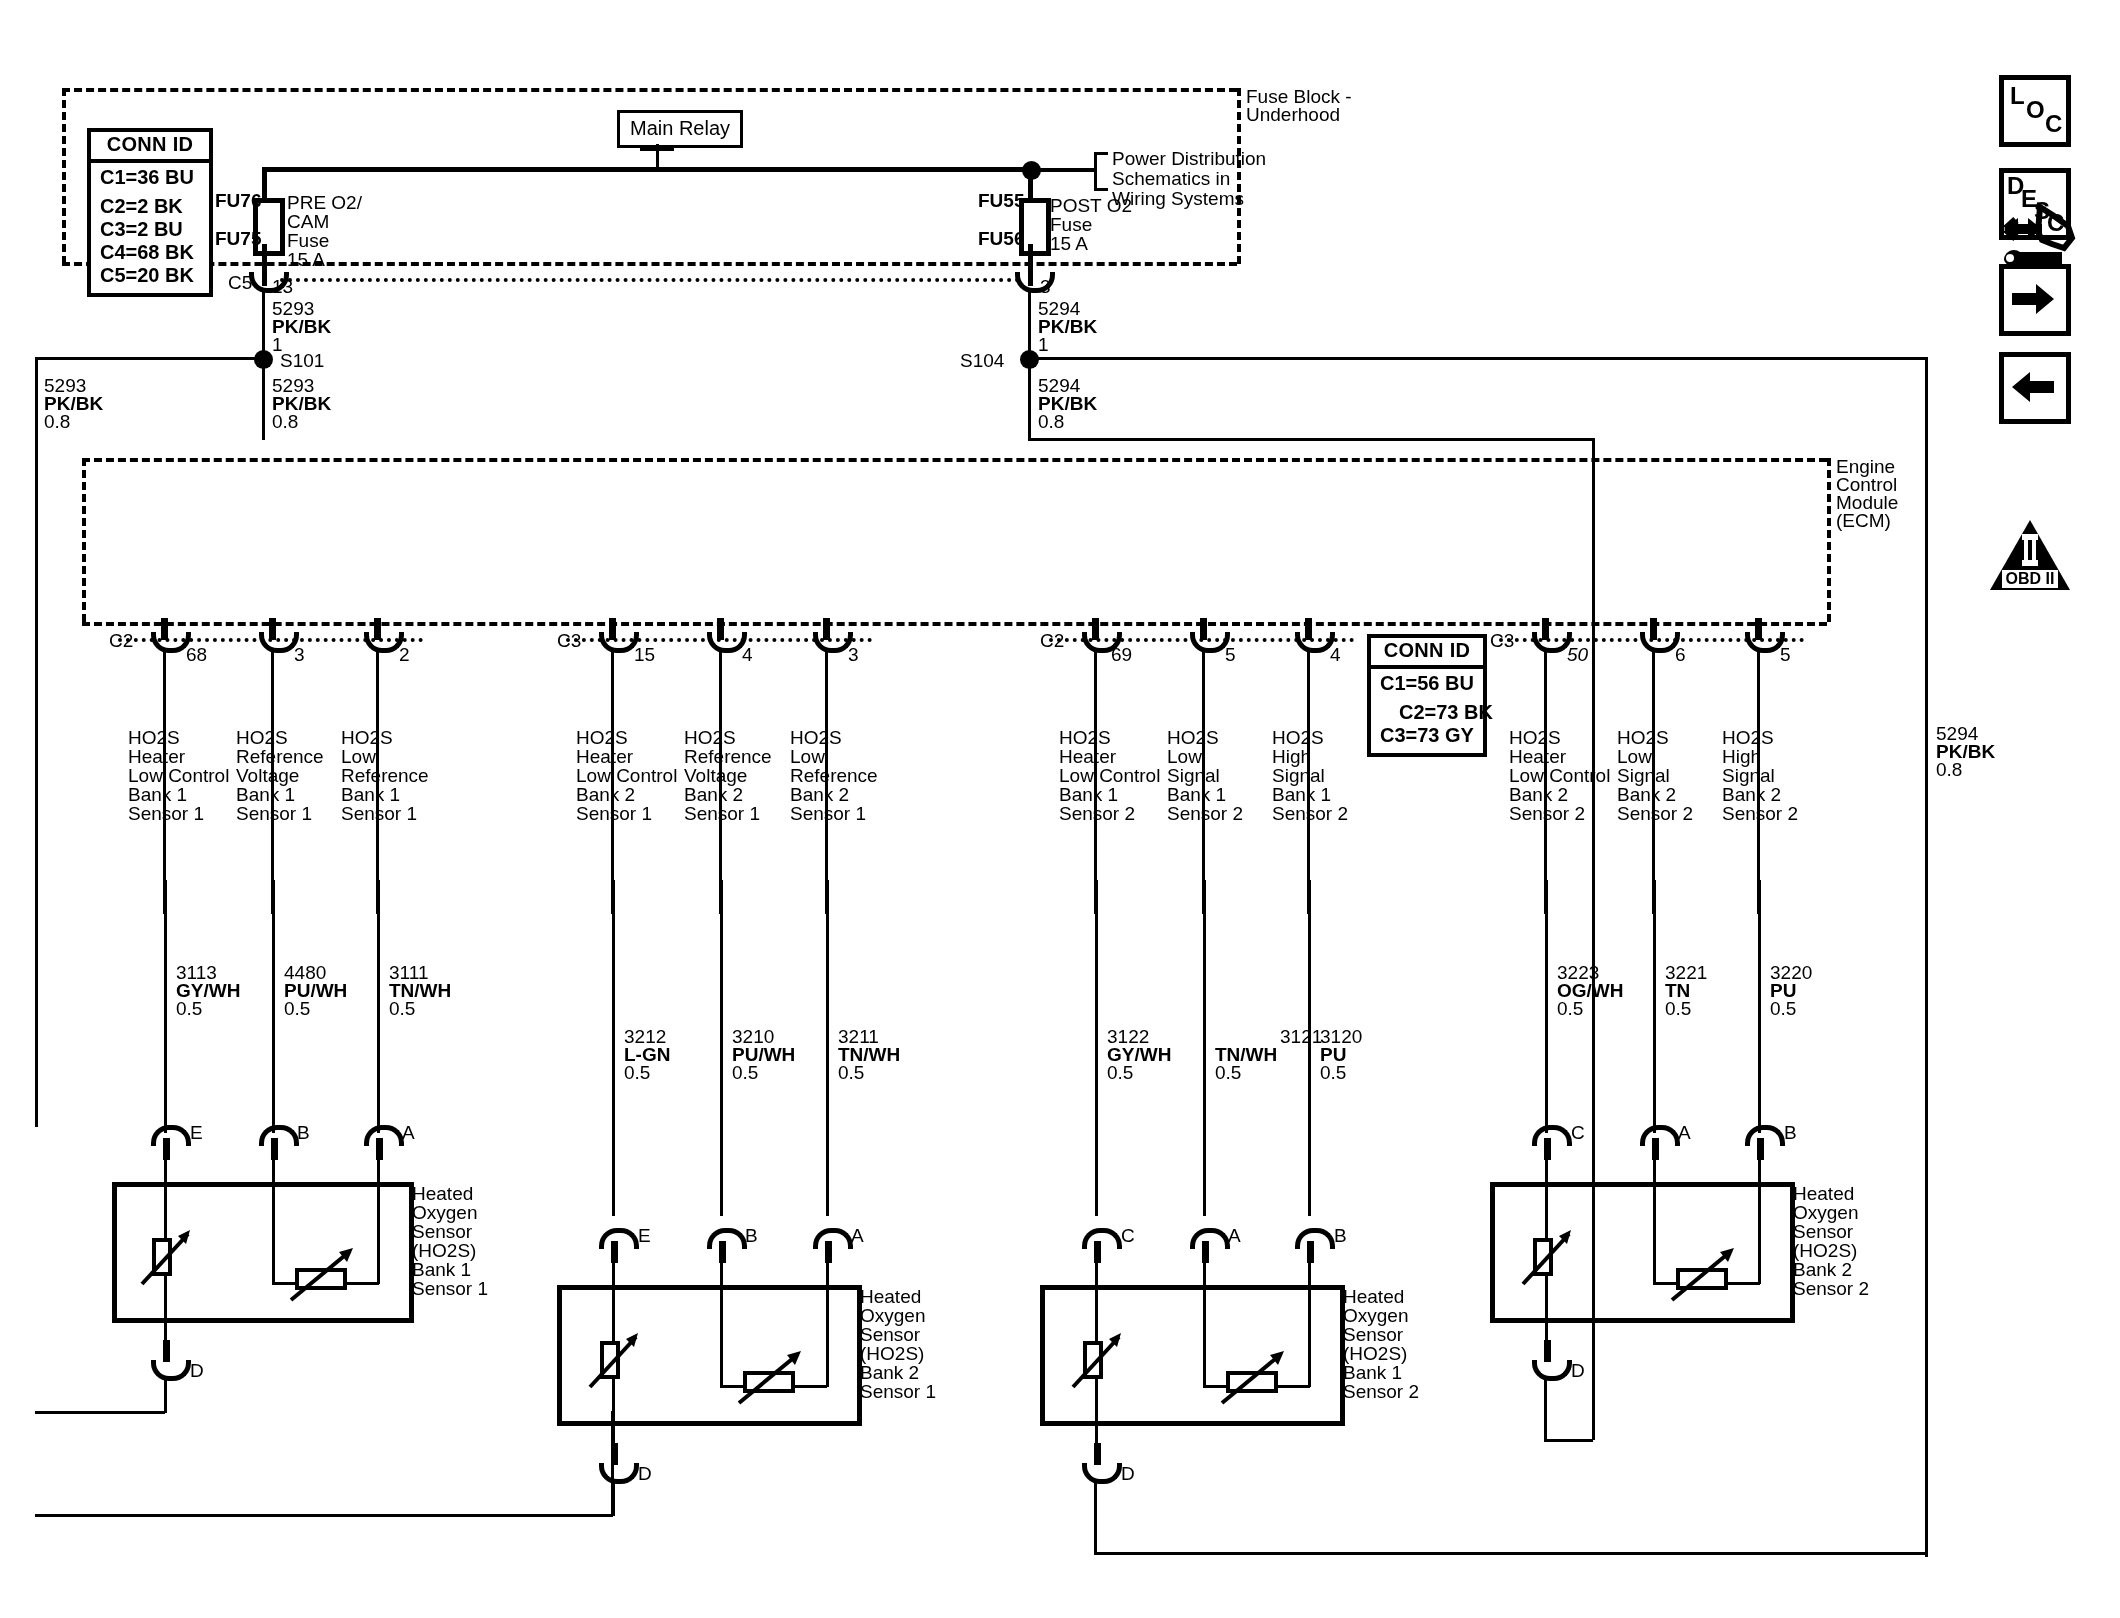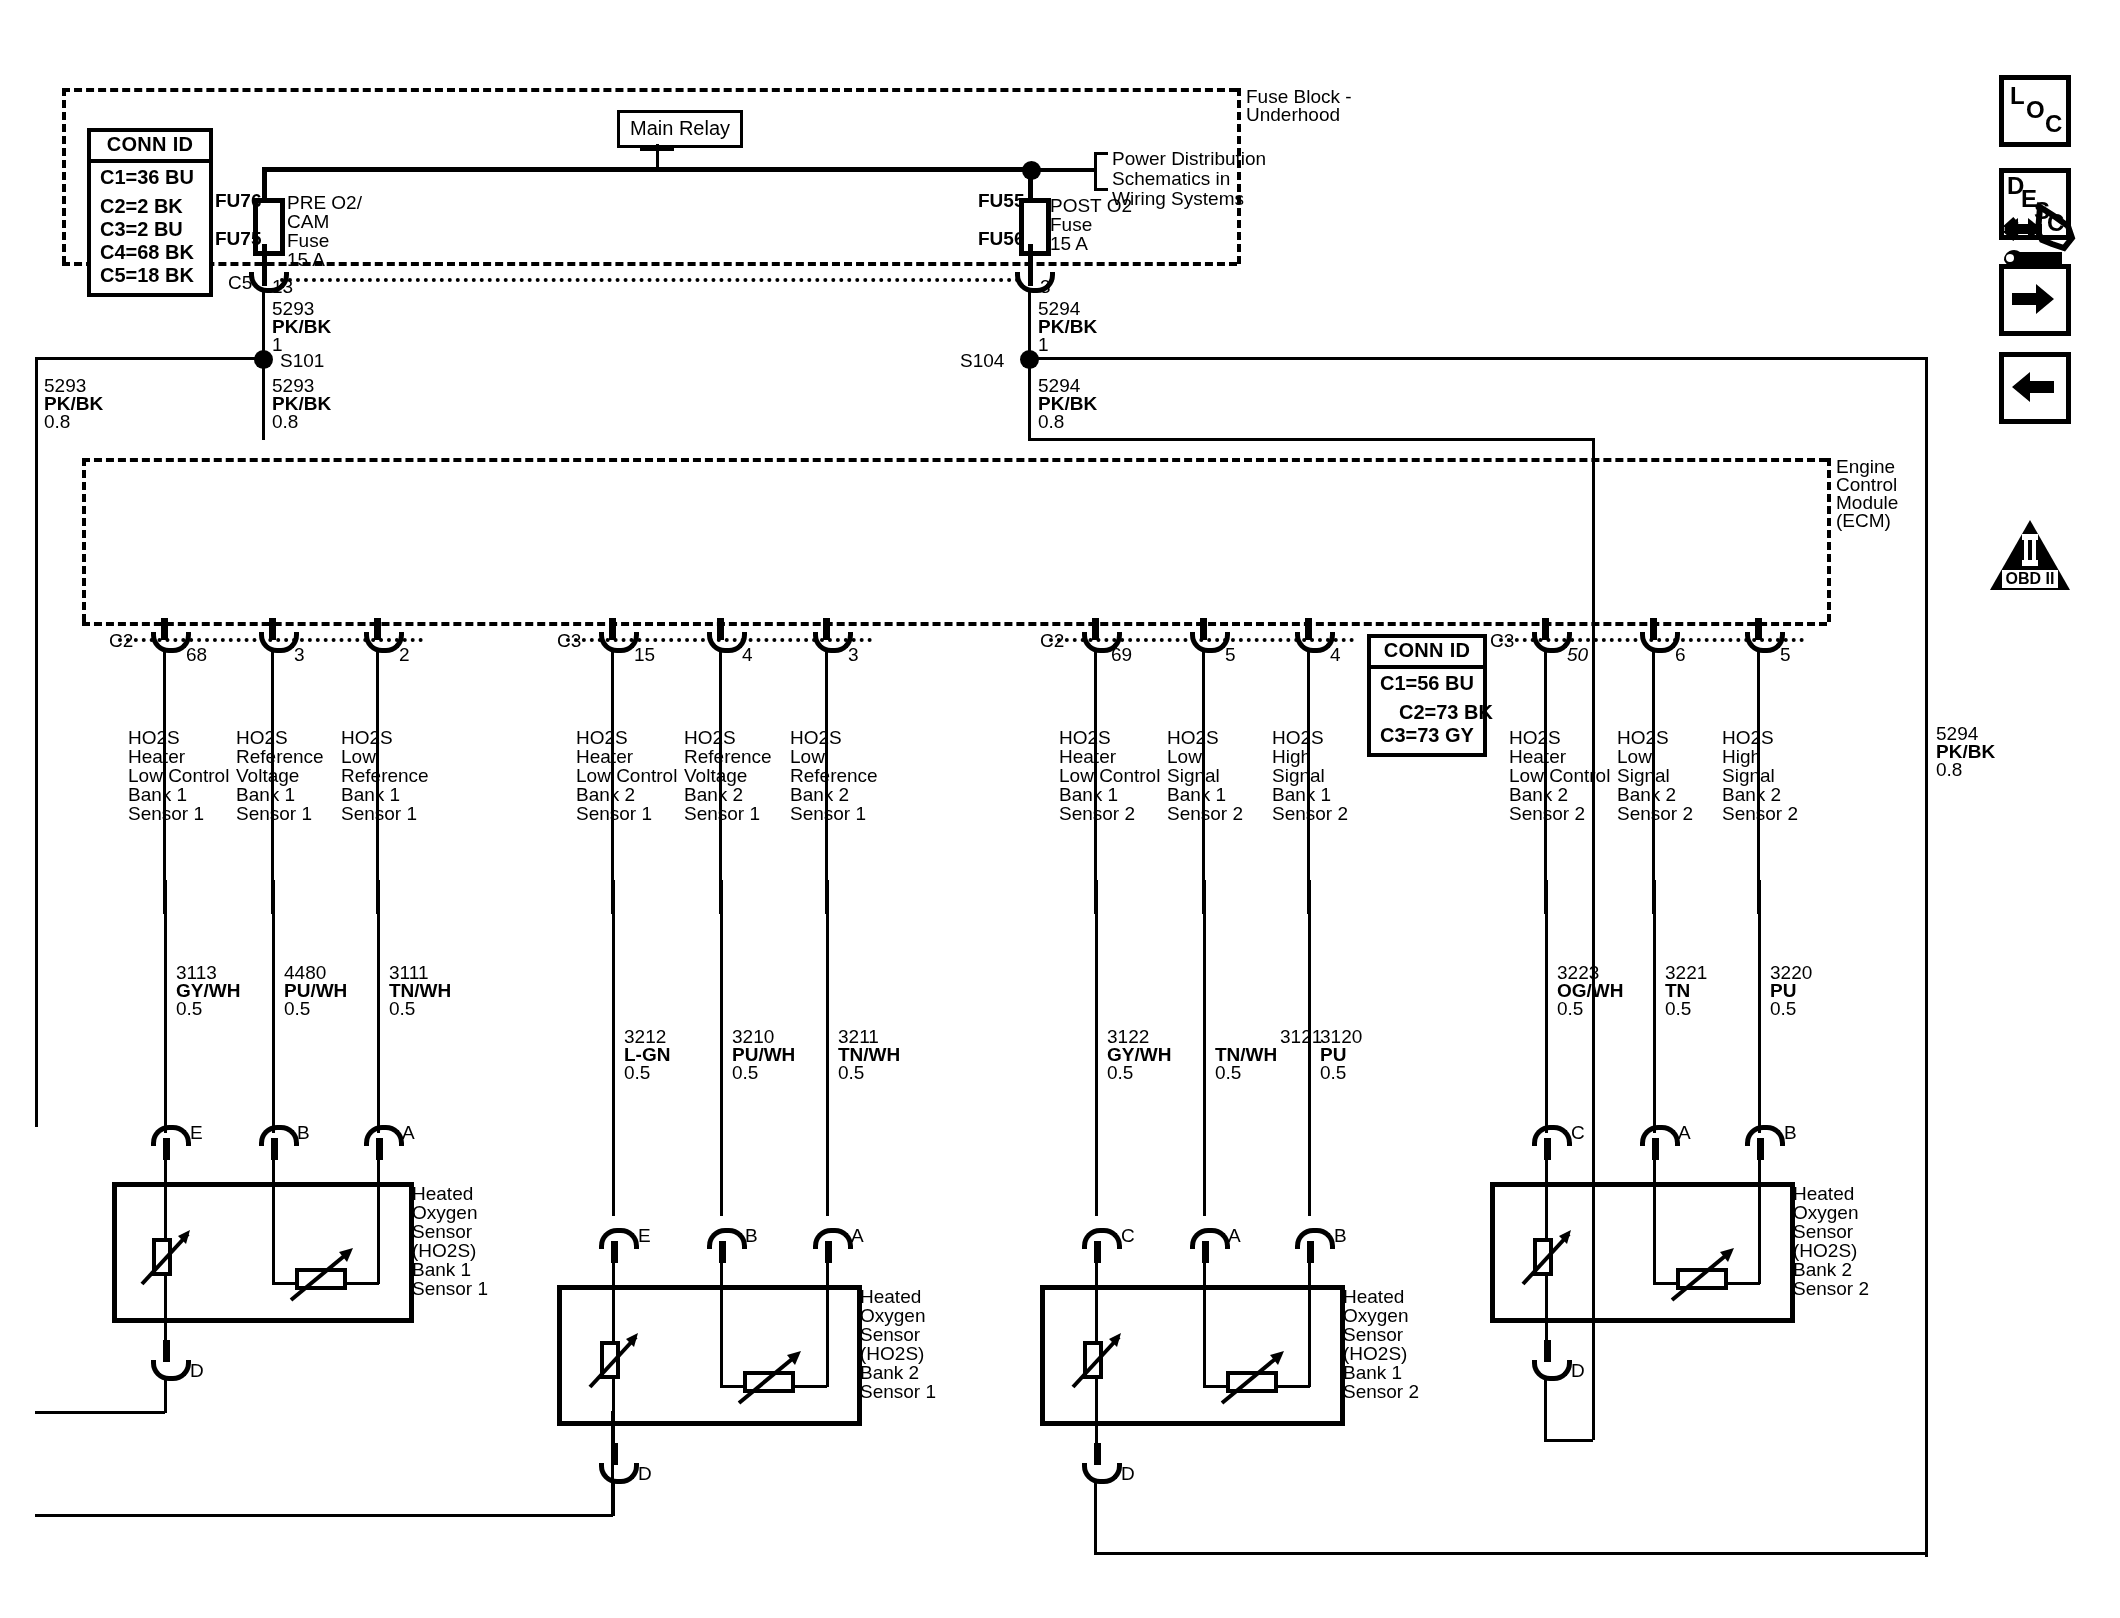--- a/index.html
+++ b/index.html
@@ -60,7 +60,7 @@
   <div class="connbody" style="padding-top:0;padding-bottom:0;">C2=2 BK</div>
   <div class="connbody" style="padding-top:0;padding-bottom:0;">C3=2 BU</div>
   <div class="connbody" style="padding-top:0;padding-bottom:0;">C4=68 BK</div>
-  <div class="connbody" style="padding-top:0;">C5=18 BK</div>
+  <div class="connbody" style="padding-top:0;">C5=20 BK</div>
 </div>
 
 <div class="relaybox" style="left:617px;top:110px;">

